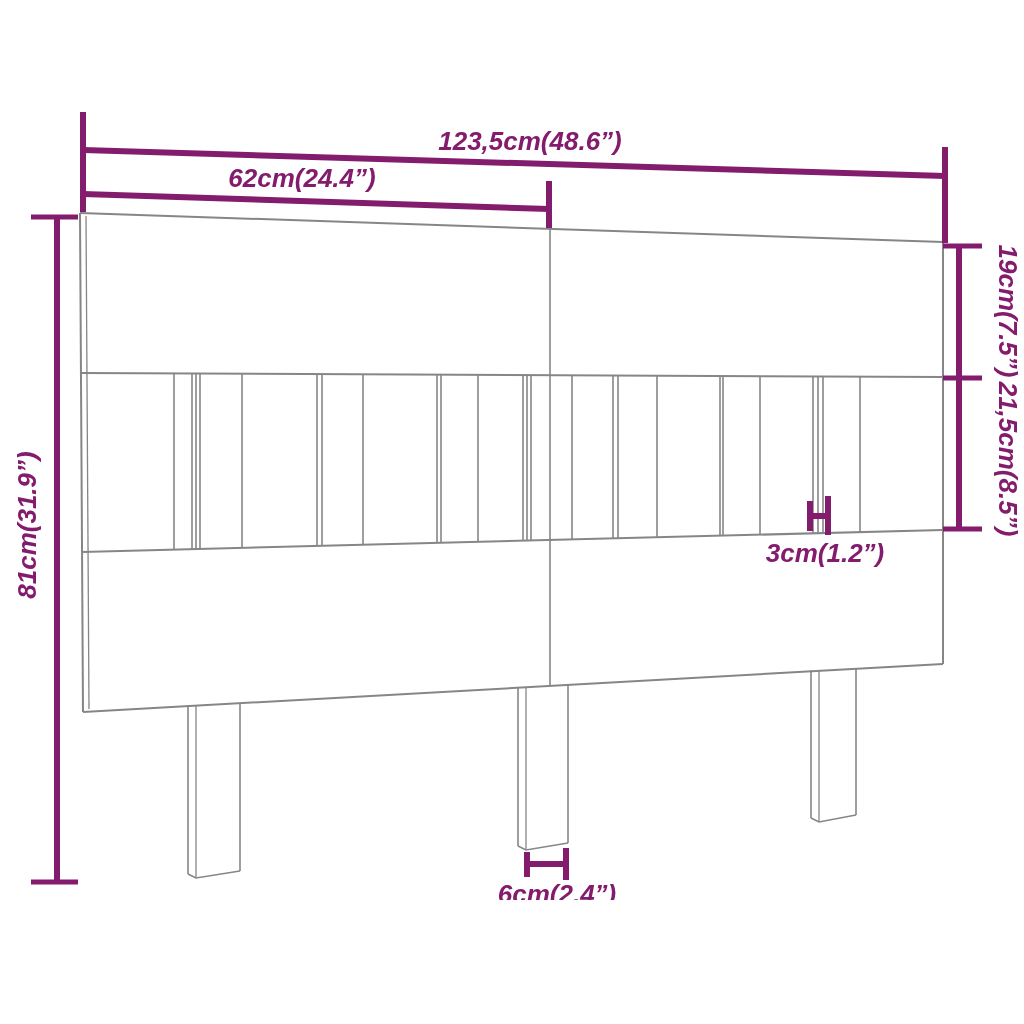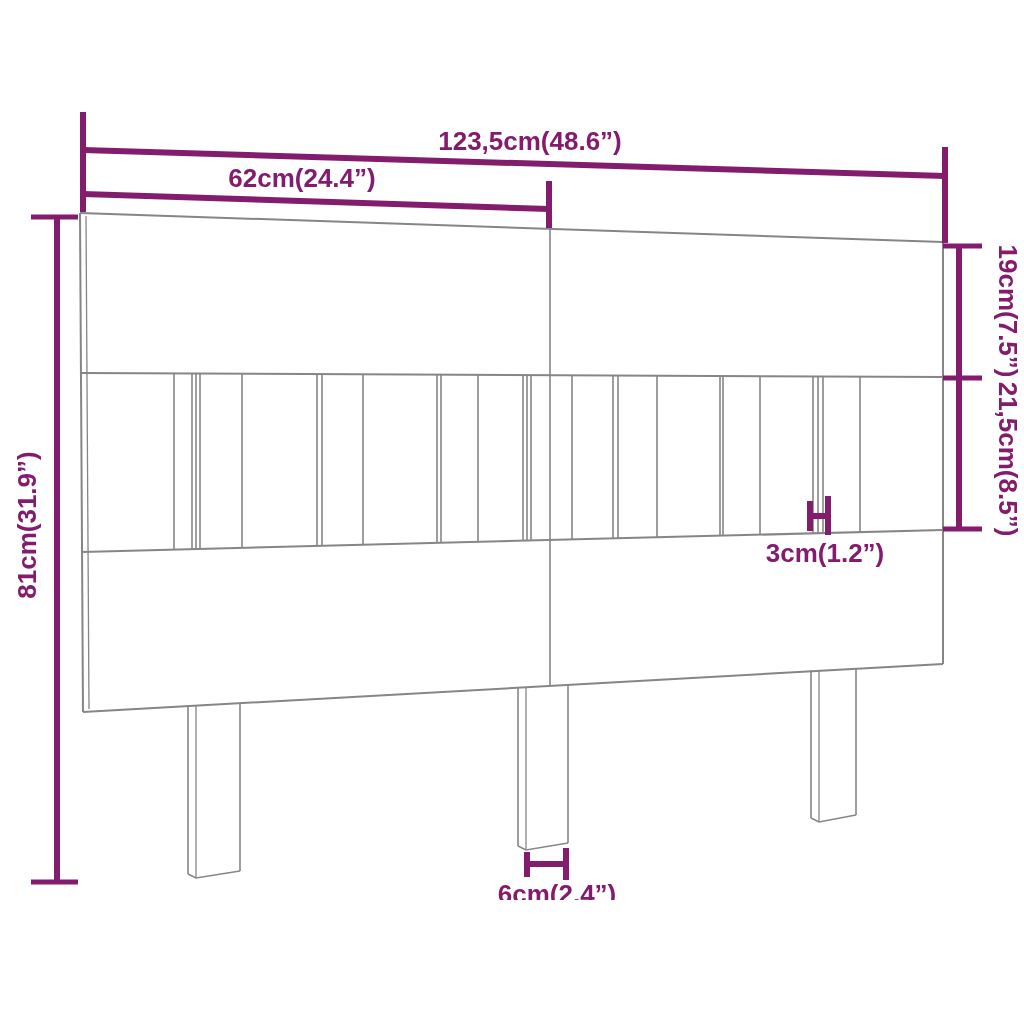--- a/index.html
+++ b/index.html
@@ -3,7 +3,7 @@
 <meta charset="utf-8">
 <style>
   html,body{margin:0;padding:0;background:#ffffff;}
-  .stage{position:relative;width:1024px;height:900px;background:#ffffff;overflow:hidden;}
+  .stage{position:relative;width:1024px;height:900px;background:#ffffff;overflow:hidden;font-style:italic;}
   .gray{stroke:#868686;fill:none;}
   .w2{stroke-width:2;}
   .w16{stroke-width:1.6;}

